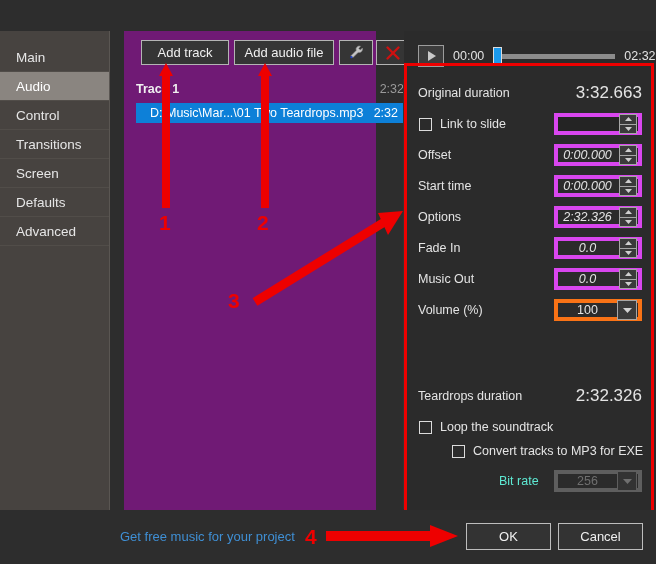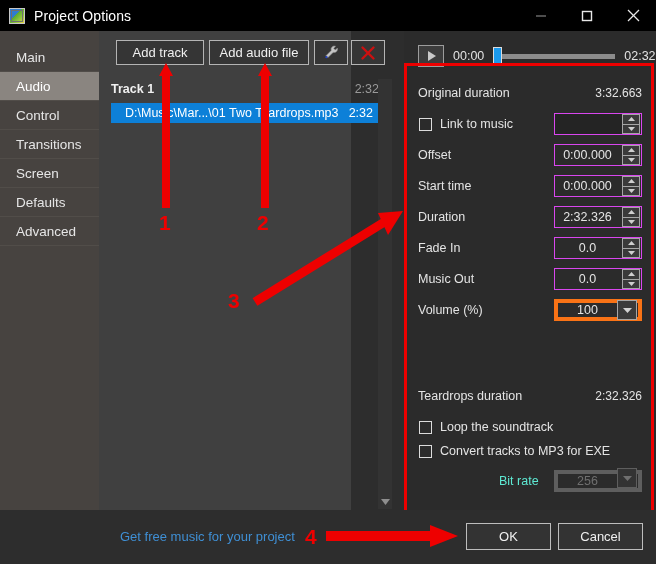--- a/index.html
+++ b/index.html
@@ -328,28 +328,6 @@
 
 <div class="window">
 
-  <div class="titlebar">
-    <div class="app-icon"></div>
-    <div class="title-text">Project Options</div>
-    <div class="win-buttons">
-      <div class="win-btn">
-        <svg width="12" height="12" viewBox="0 0 12 12">
-            <line x1="1" y1="6" x2="11" y2="6" stroke="#9a9a9a" stroke-width="1"></line>
-          </svg>
-      </div>
-      <div class="win-btn">
-        <svg width="12" height="12" viewBox="0 0 12 12">
-            <rect x="1.5" y="1.5" width="9" height="9" fill="none" stroke="#e8e8e8" stroke-width="1.4"></rect>
-          </svg>
-      </div>
-      <div class="win-btn">
-        <svg width="13" height="13" viewBox="0 0 13 13">
-            <line x1="1" y1="1" x2="12" y2="12" stroke="#e8e8e8" stroke-width="1.3"></line>
-            <line x1="12" y1="1" x2="1" y2="12" stroke="#e8e8e8" stroke-width="1.3"></line>
-          </svg>
-      </div>
-    </div>
-  </div>
 
   <div class="sidebar">
     <div class="side-pad"></div>

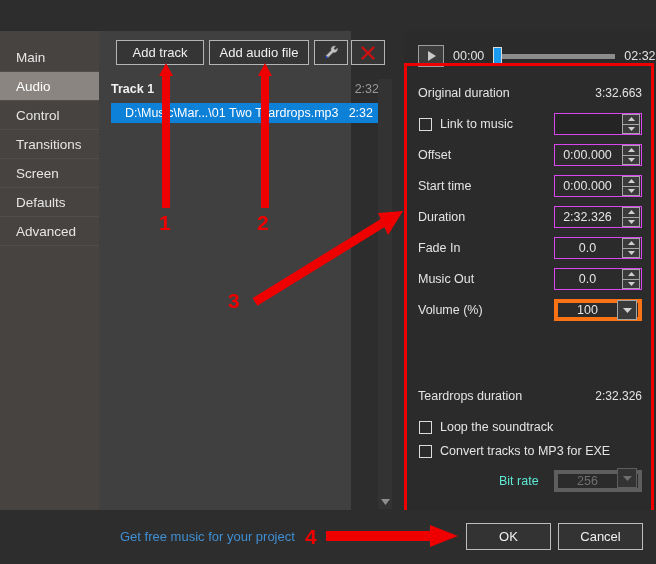--- a/index.html
+++ b/index.html
@@ -83,9 +83,9 @@
   
   .center {
     position: absolute;
-    left: 99px; top: 31px;
+    left: 124px; top: 31px;
     width: 252px; height: 479px;
-    background: #404040;
+    background: #701a75;
   }
   .toolbar {
     position: absolute; left: 0; top: 0;

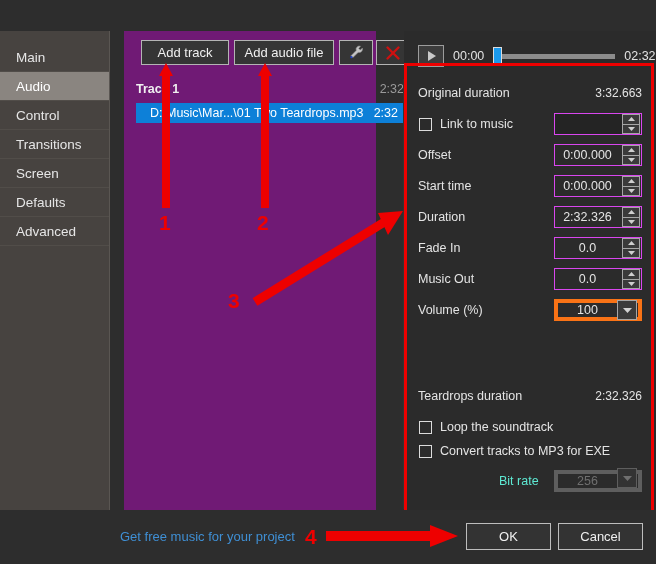--- a/index.html
+++ b/index.html
@@ -196,7 +196,7 @@
     display: flex; align-items: center;
   }
   .lbl { color: #e4e4e4; font-size: 12.5px; margin-left: 14px; }
-  .val { color: #e4e4e4; font-size: 12px; position: absolute; right: 14px; }
+  .val { color: #e4e4e4; font-size: 17px; position: absolute; right: 14px; }
 
   .spin {
     position: absolute; left: 150px;

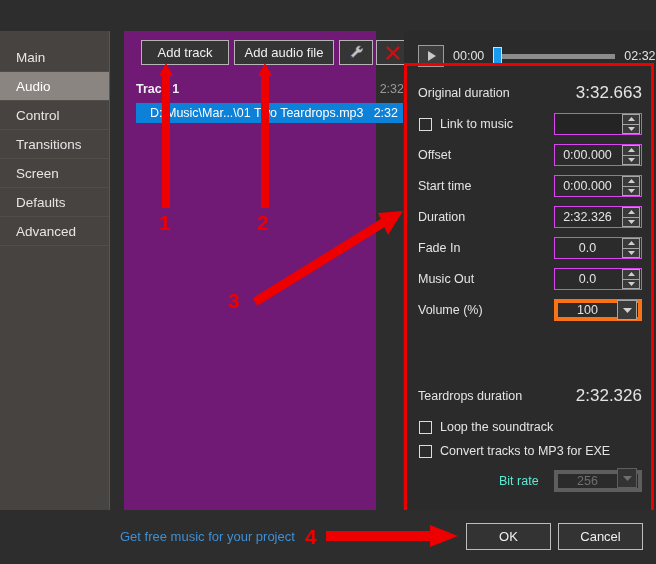--- a/index.html
+++ b/index.html
@@ -400,7 +400,7 @@
 
       <div class="row" style="top:33px;">
         <div class="cbox"></div>
-        <span class="cb-label">Link to music</span>
+        <span class="cb-label">Link to slide</span>
         <div class="spin empty">
           <span class="sval"></span>
           <div class="spin-btns">

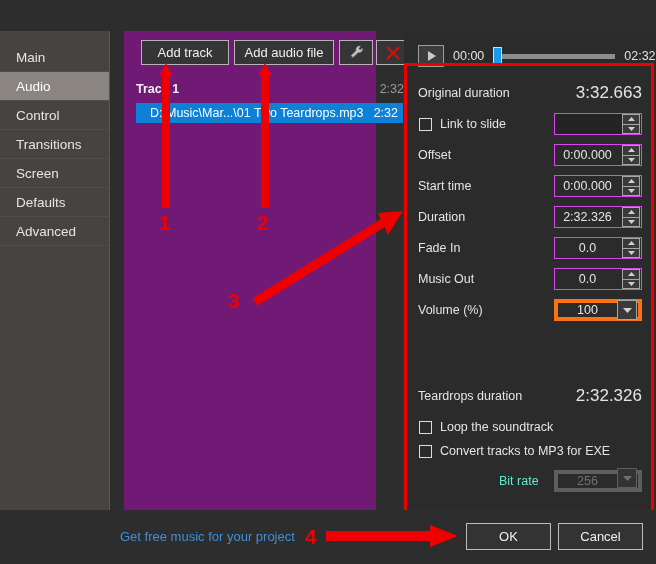--- a/index.html
+++ b/index.html
@@ -201,10 +201,10 @@
   .spin {
     position: absolute; left: 150px;
     width: 88px; height: 22px;
-    border: 1px solid #d946ef;
+    border: 4px solid #d946ef;
     background: #2b2b2b;
     box-sizing: border-box;
-    display: flex; align-items: center;
+    display: flex; align-items: center; font-style: italic;
   }
   .spin .sval {
     flex: 1;

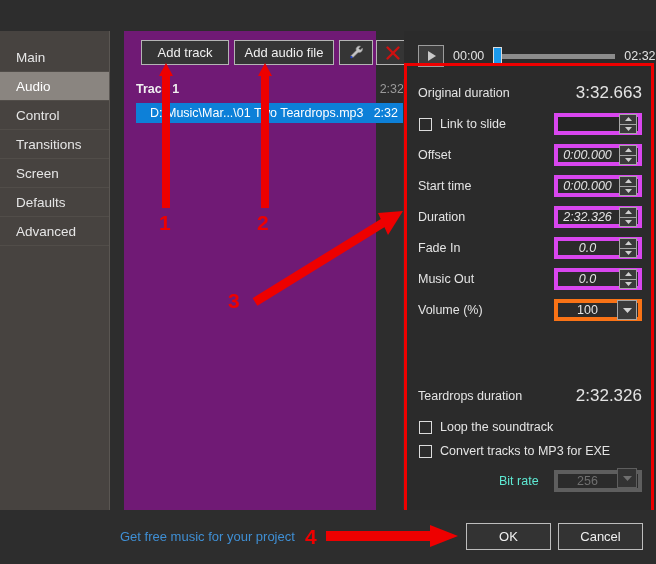--- a/index.html
+++ b/index.html
@@ -457,7 +457,7 @@
       </div>
 
       <div class="row" style="top:126px;">
-        <span class="lbl">Duration</span>
+        <span class="lbl">Options</span>
         <div class="spin">
           <span class="sval">2:32.326</span>
           <div class="spin-btns">

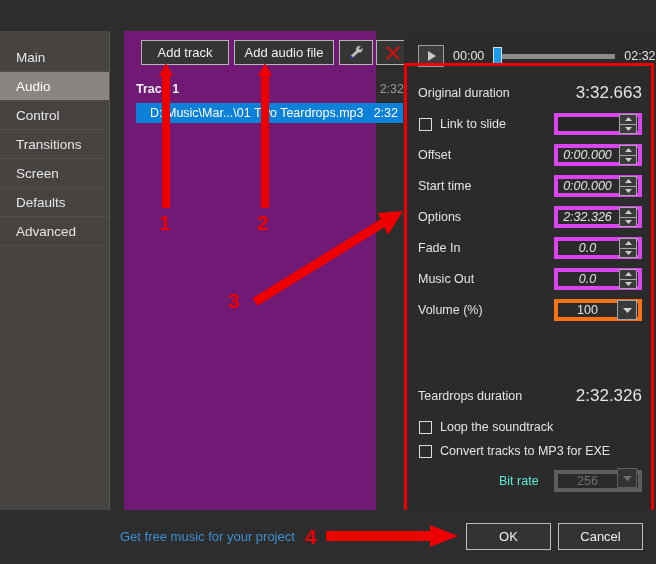--- a/index.html
+++ b/index.html
@@ -535,7 +535,7 @@
         <span class="cb-label">Loop the soundtrack</span>
       </div>
 
-      <div class="cb-row" style="top:365px;">
+      <div class="cb-row" style="top:365px;margin-left:33px;">
         <div class="cbox"></div>
         <span class="cb-label">Convert tracks to MP3 for EXE</span>
       </div>

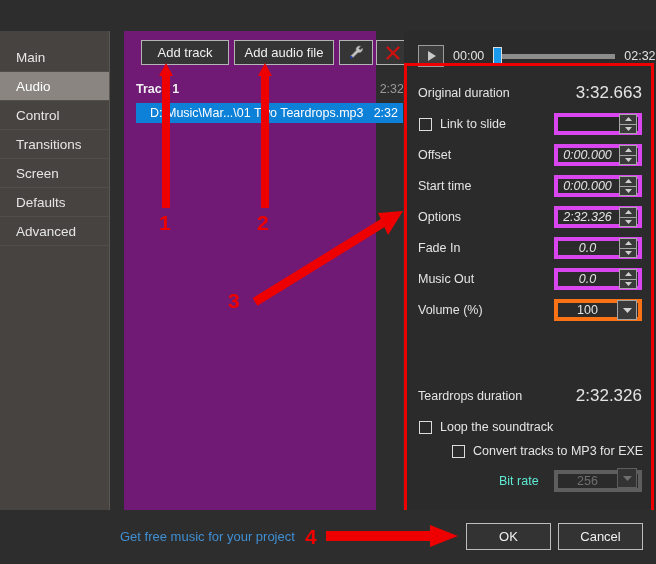--- a/index.html
+++ b/index.html
@@ -249,7 +249,7 @@
     margin-right: 1px;
     color: #d2d2d2;
   }
-  .combo.disabled { border-color: #5e5e5e; align-items: flex-end; }
+  .combo.disabled { border-color: #5e5e5e; }
   .combo.disabled .sval { color: #6f6f6f; }
   .combo.disabled .combo-btn { border-color: #5e5e5e; color: #6f6f6f; background: #333; }
 

